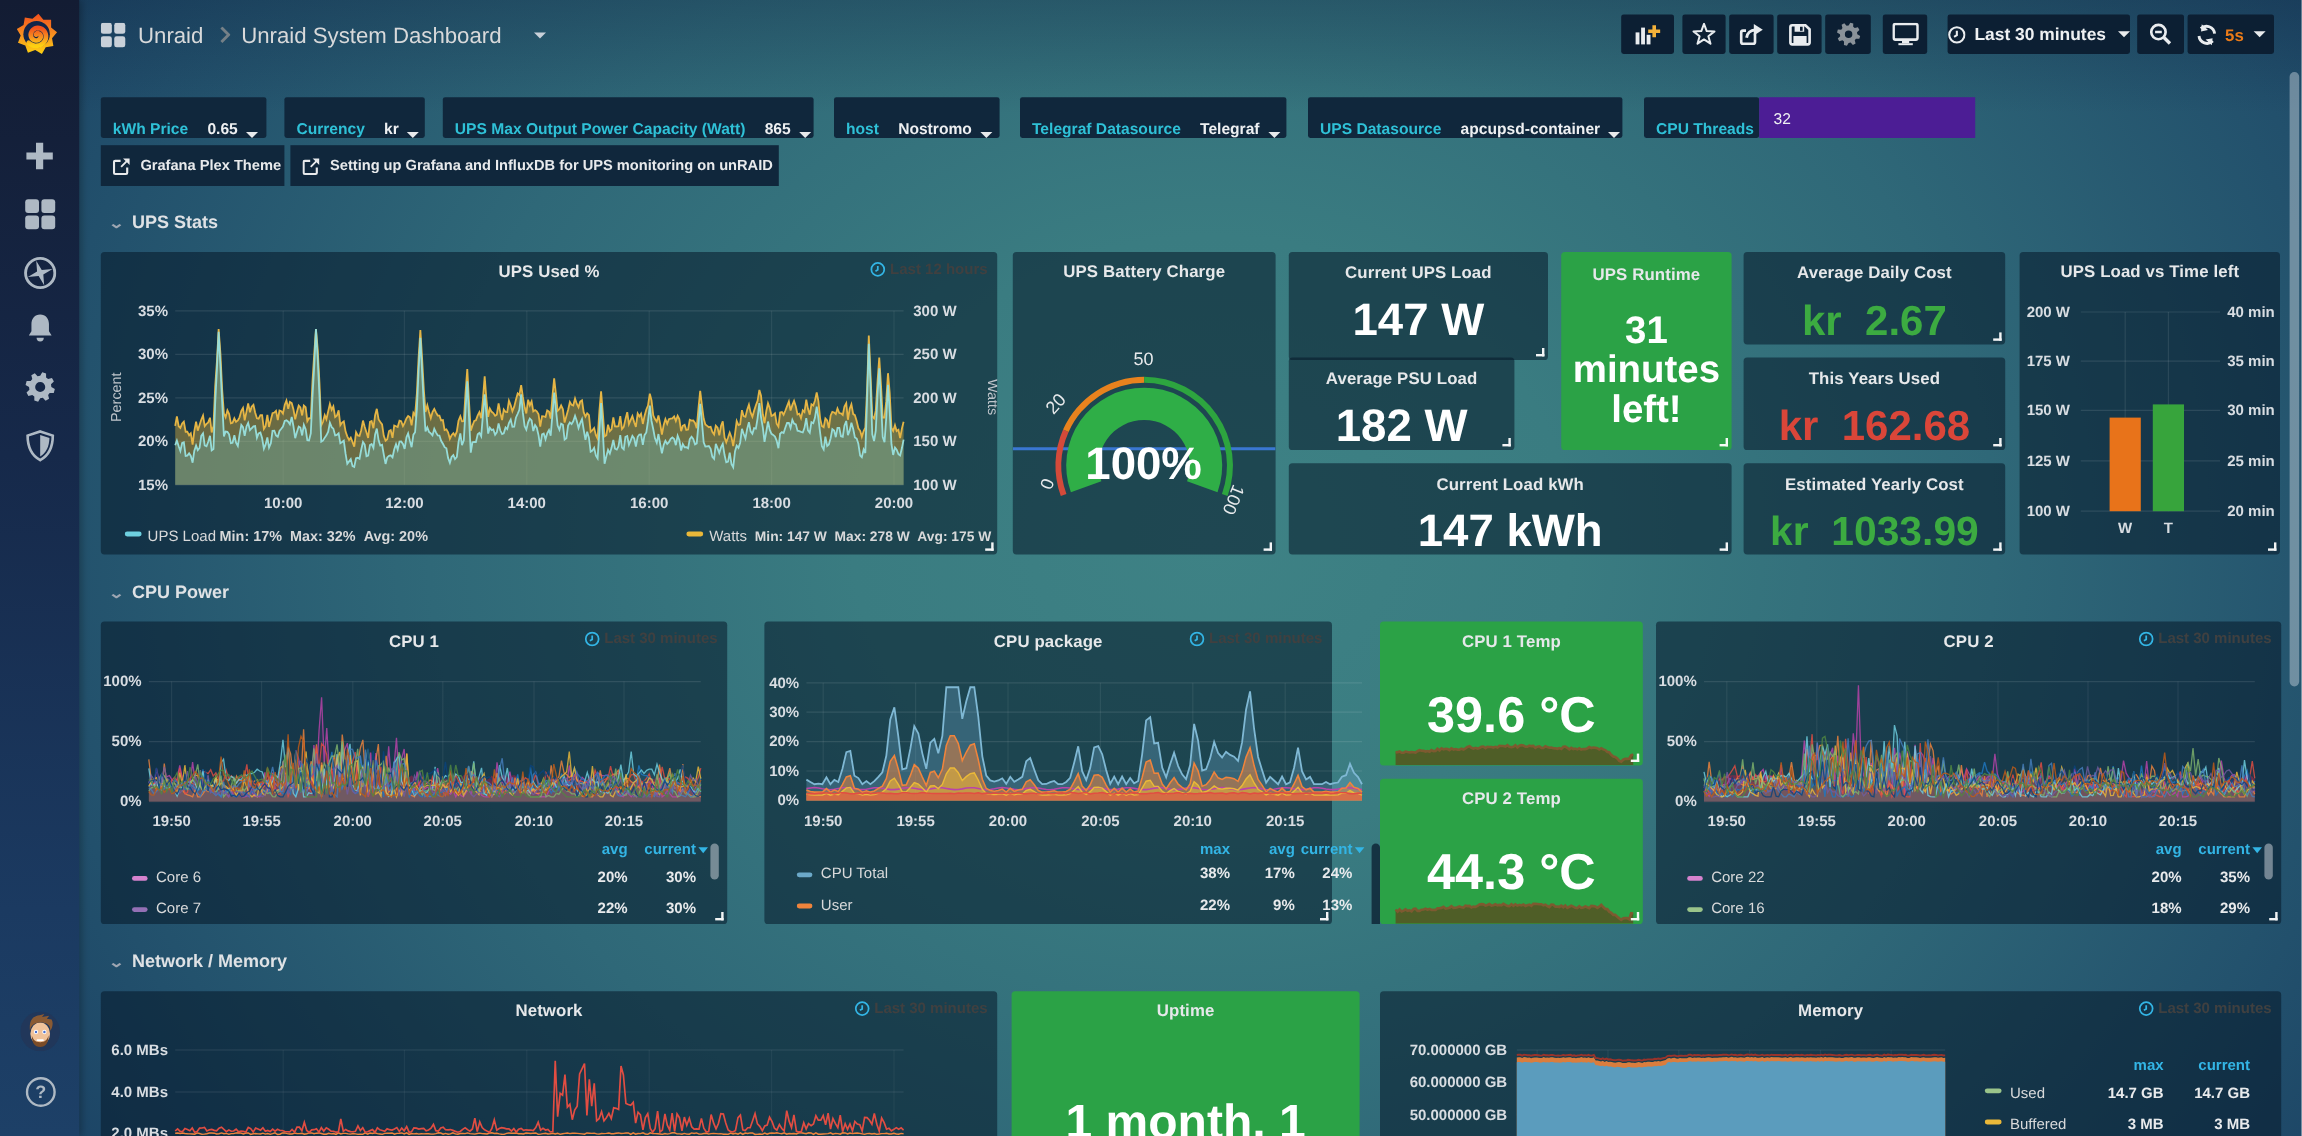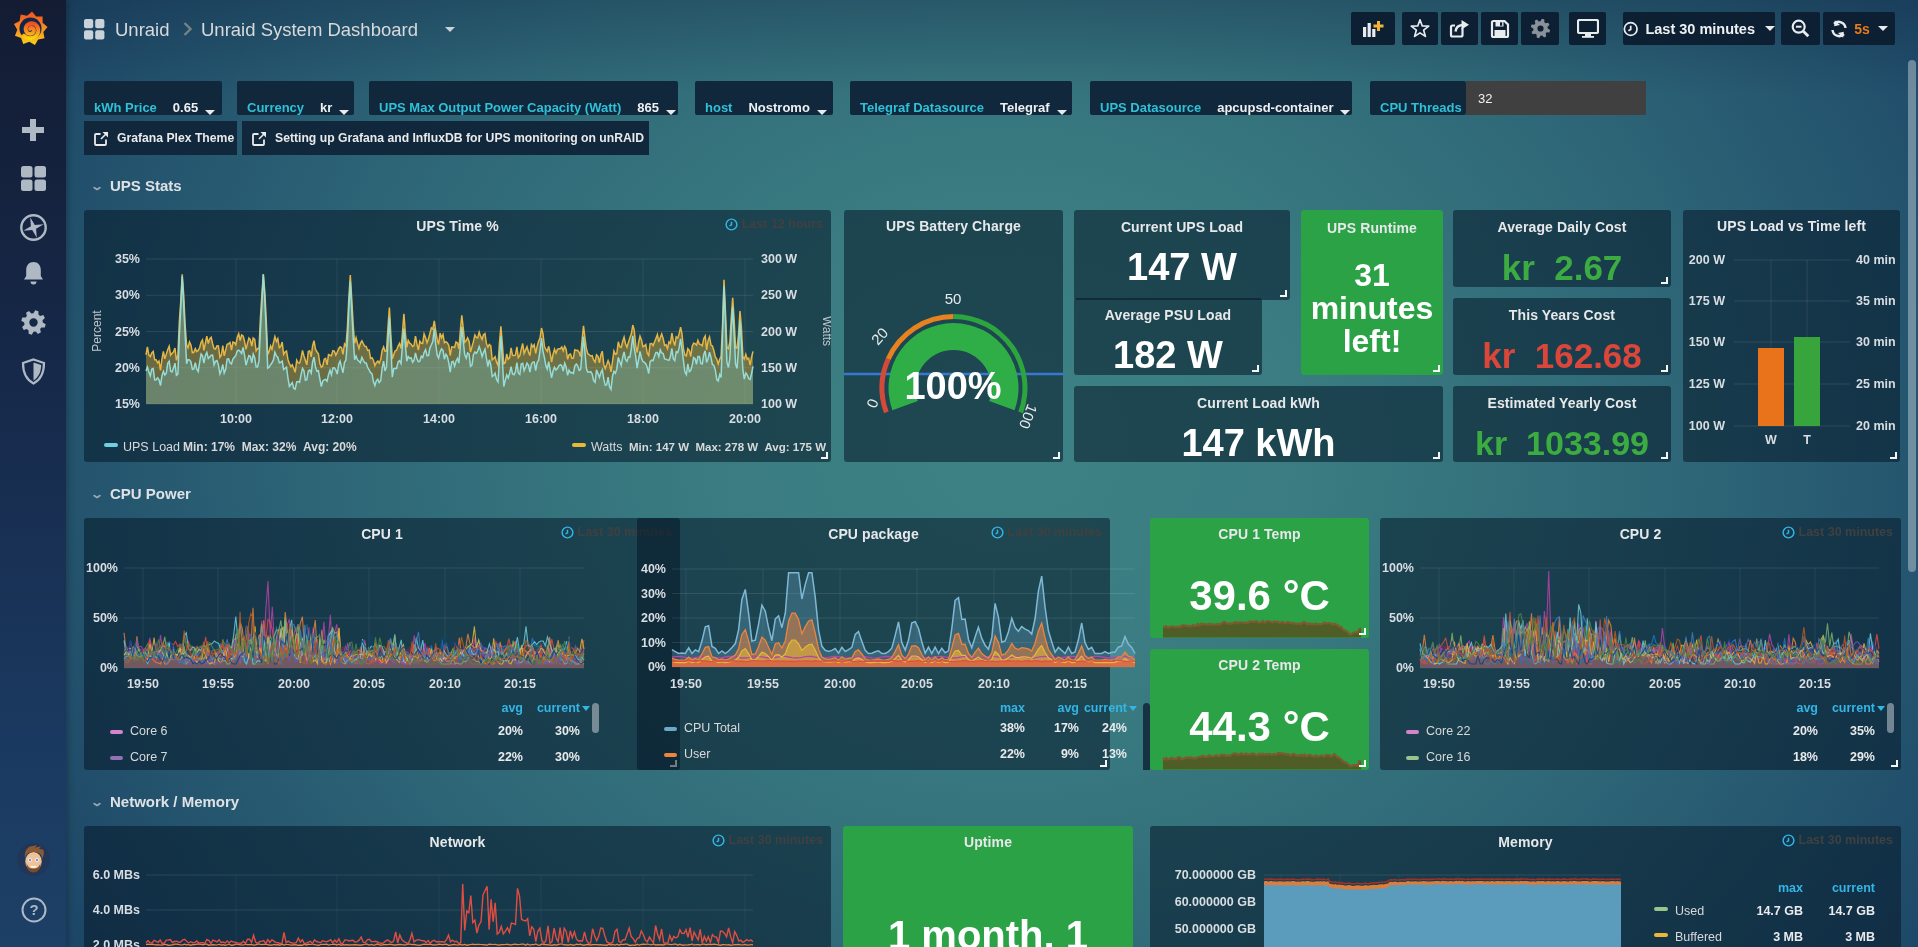--- a/index.html
+++ b/index.html
@@ -202,7 +202,7 @@
 <div class="vbox" style="left:1370px;top:81px;width:96px">
     <span class="vlab">CPU Threads</span>
   </div>
-<div class="abs" style="left:1466px;top:81px;width:180px;height:34px;background:#404040;color:#eef0f2;font-size:13px;display:flex;align-items:center;padding-left:12px">32</div>
+<div class="abs" style="left:1466px;top:81px;width:180px;height:34px;background:#4c1d95;color:#eef0f2;font-size:13px;display:flex;align-items:center;padding-left:12px">32</div>
 <div class="lnk" style="left:84px;top:121px;width:153px"><svg width="15" height="15" viewBox="0 0 15 15" style="margin:0 8px 0 10px">
       <path d="M12 8.5 L12 13 a1 1 0 0 1 -1 1 L2 14 a1 1 0 0 1 -1 -1 L1 4 a1 1 0 0 1 1 -1 L6.5 3" fill="none" stroke="#e8eaec" stroke-width="1.8"></path>
       <path d="M8.5 1 L14 1 L14 6.5 L11.8 4.2 L7.5 8.6 L6.4 7.5 L10.7 3.2 Z" fill="#e8eaec"></path>

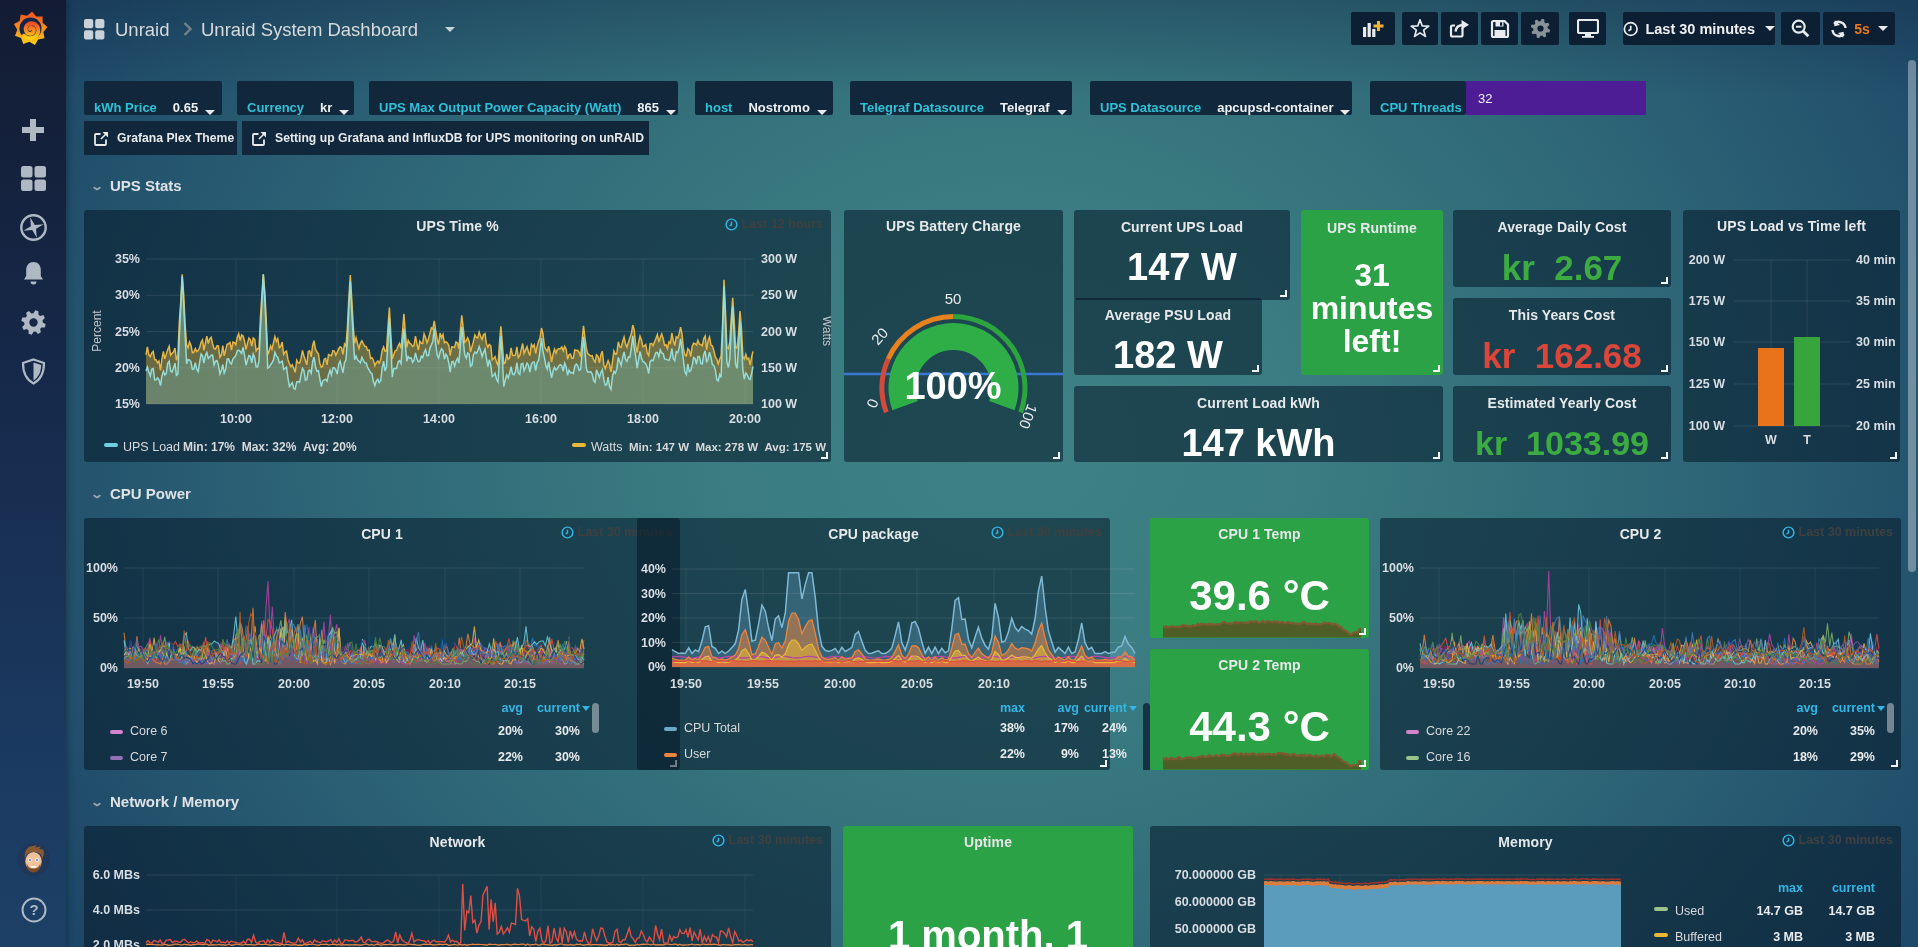--- a/index.html
+++ b/index.html
@@ -218,7 +218,7 @@
 <div class="chev" style="left:92px;top:795px">⌄</div>
 <div class="rowhdr" style="left:110px;top:793px">Network / Memory</div>
 <div class="panel" style="left:84px;top:210px;width:747px;height:252px">
-<div class="ptitle">UPS Time %</div>
+<div class="ptitle">UPS Used %</div>
 <div class="tlab"><svg width="13" height="13" viewBox="0 0 16 16" style="vertical-align:-2px;margin-right:4px">
         <circle cx="8" cy="8" r="6.6" fill="none" stroke="#33b5e5" stroke-width="1.8"></circle>
         <path d="M8 4.5 L8 8.4 L5.6 9.8" stroke="#33b5e5" stroke-width="1.8" fill="none"></path>

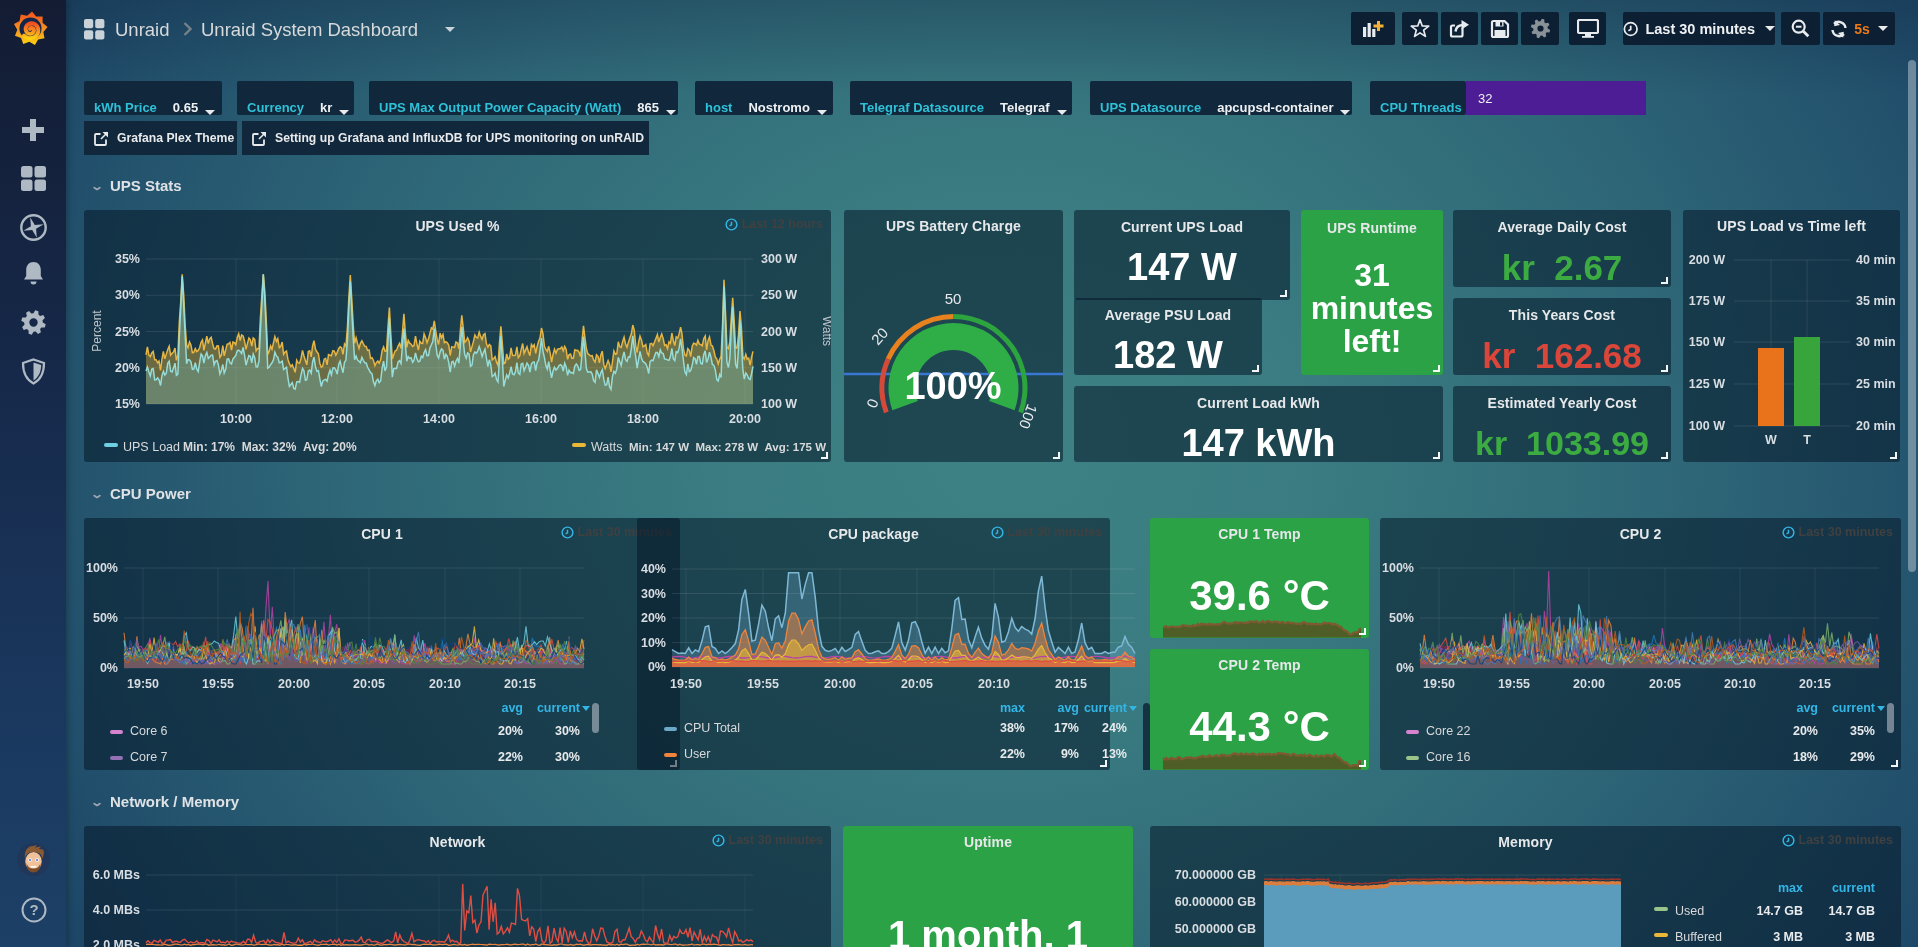--- a/index.html
+++ b/index.html
@@ -303,7 +303,7 @@
 <div class="rc" style="border-color:#fff"></div>
   </div>
 <div class="panel" style="left:1453px;top:298px;width:218px;height:77px">
-<div class="ptitle" style="top:9px">This Years Cost</div>
+<div class="ptitle" style="top:9px">This Years Used</div>
 <div class="statv" style="top:58px;font-size:35px;color:#da4639">kr&nbsp;&nbsp;162.68</div>
 <div class="rc" style="border-color:#fff"></div>
   </div>

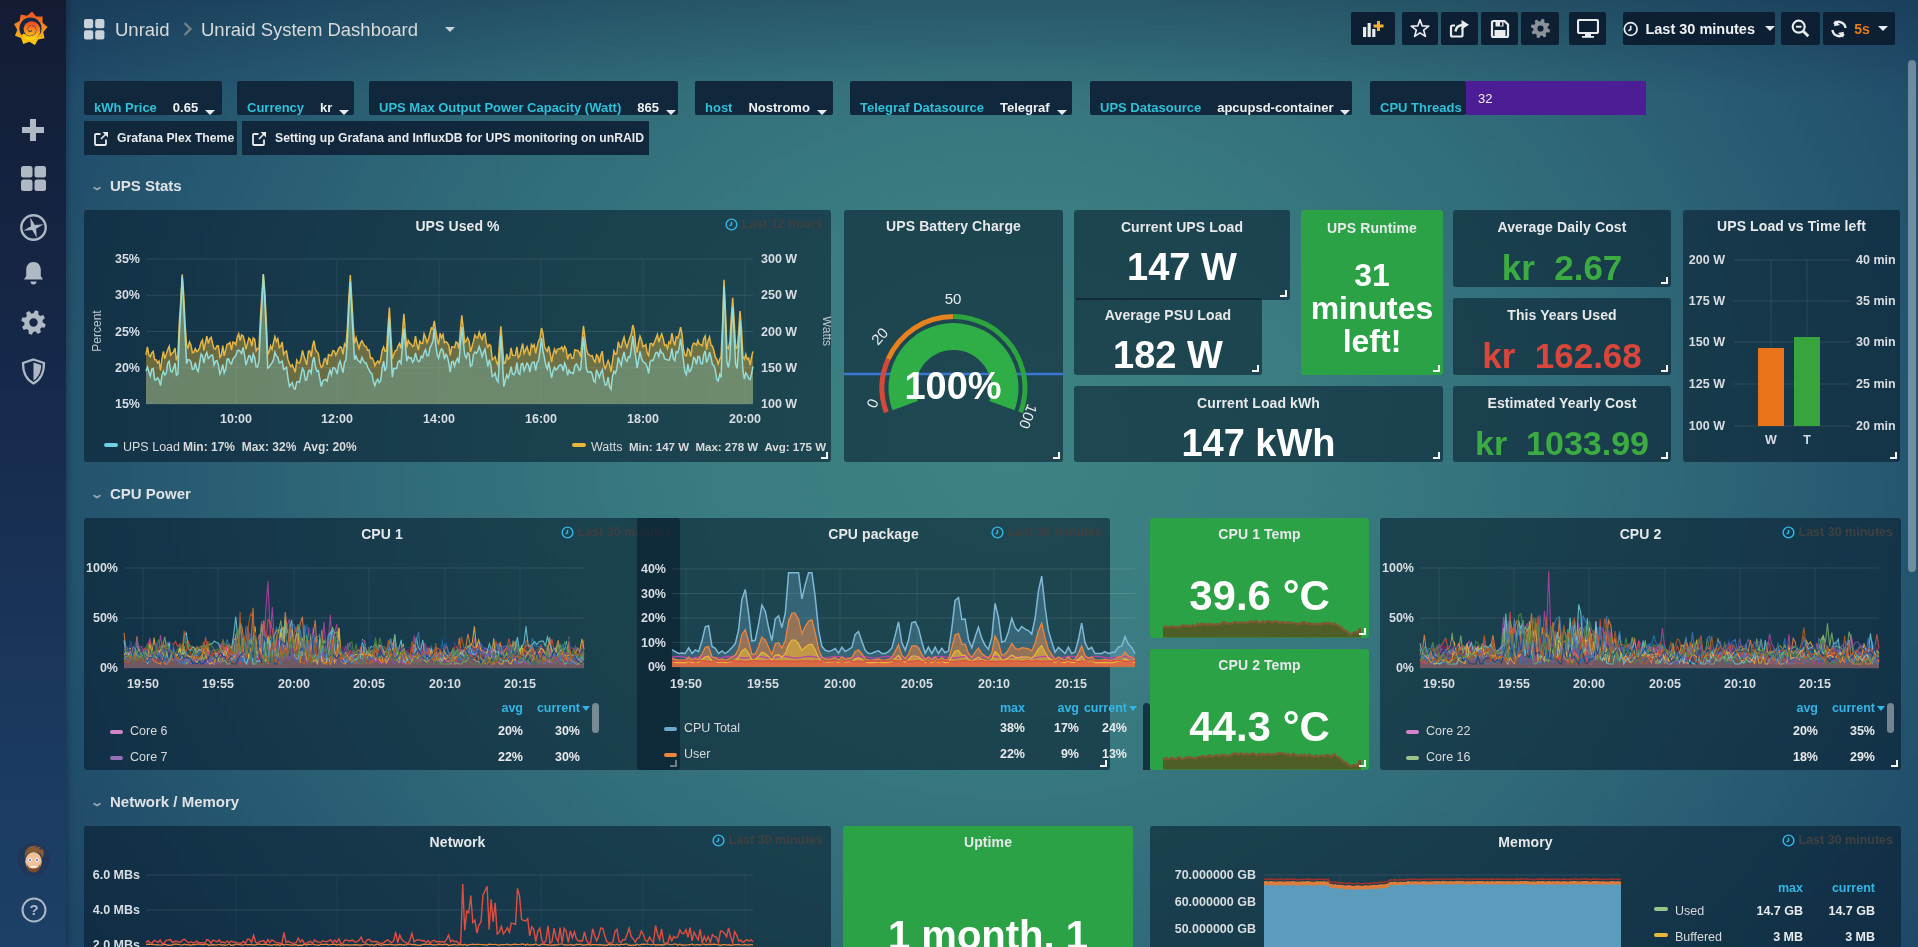--- a/index.html
+++ b/index.html
@@ -344,7 +344,7 @@
 </svg>
     <div class="rc"></div>
   </div>
-<div class="panel" style="left:84px;top:518px;width:596px;height:252px">
+<div class="panel" style="left:84px;top:518px;width:522px;height:252px">
 <div class="ptitle">CPU 1</div>
 <div class="tlab"><svg width="13" height="13" viewBox="0 0 16 16" style="vertical-align:-2px;margin-right:4px">
         <circle cx="8" cy="8" r="6.6" fill="none" stroke="#33b5e5" stroke-width="1.8"></circle>

